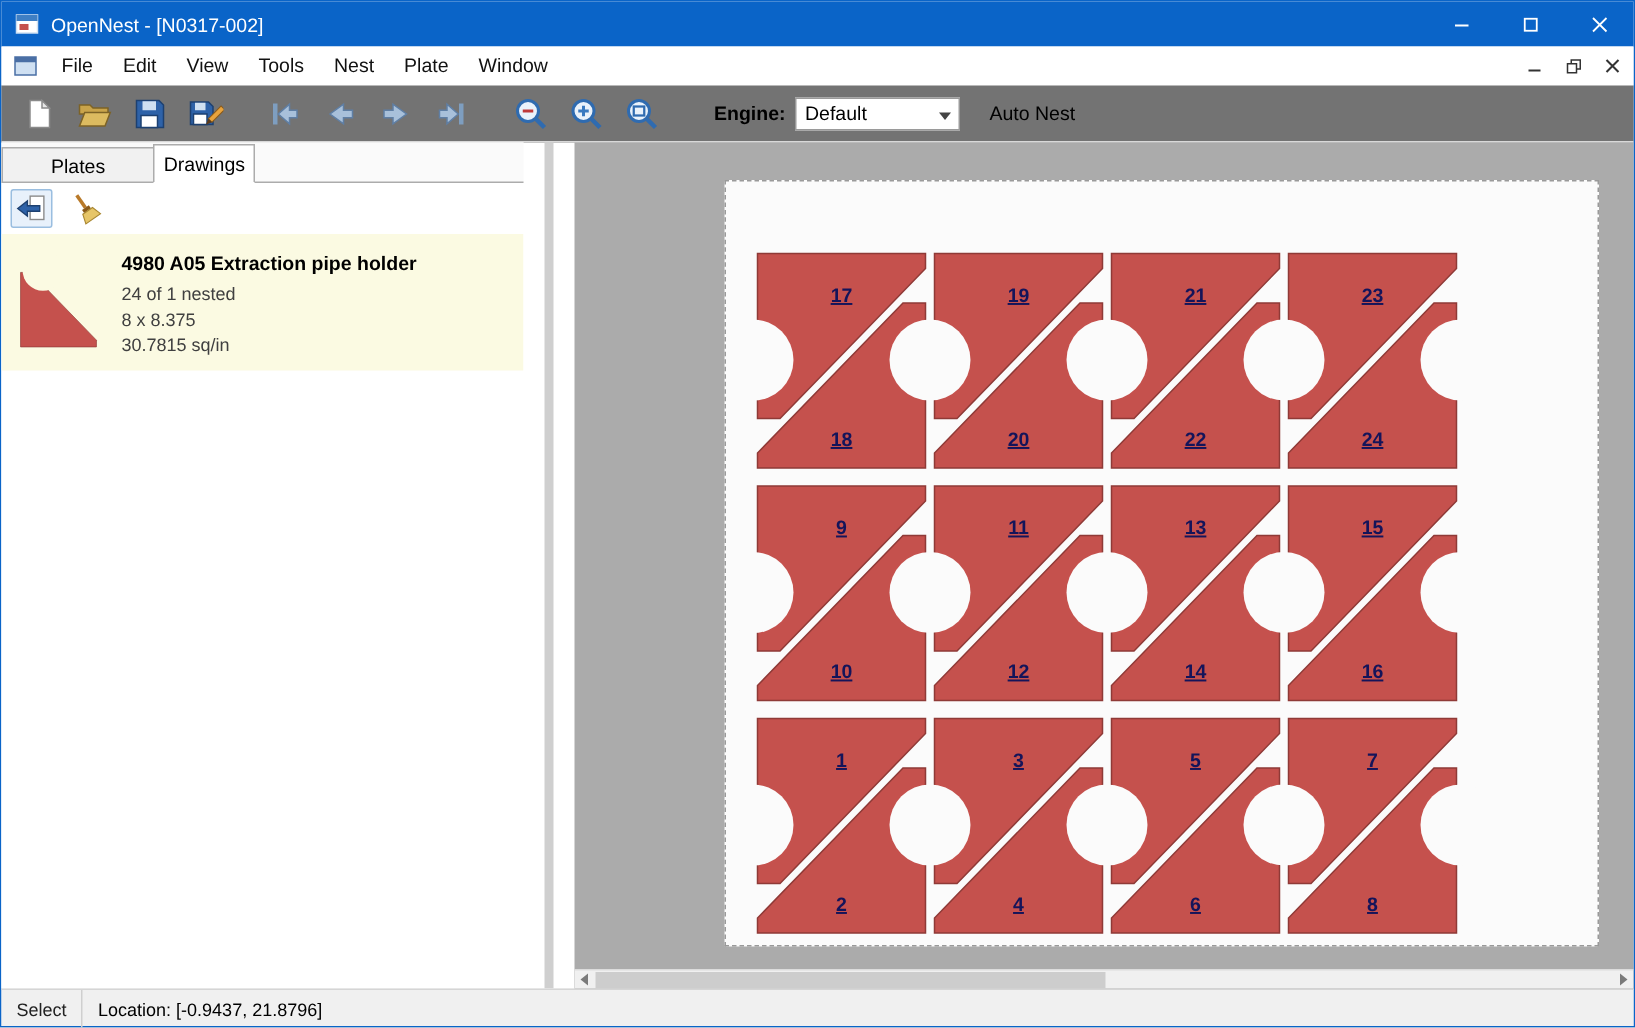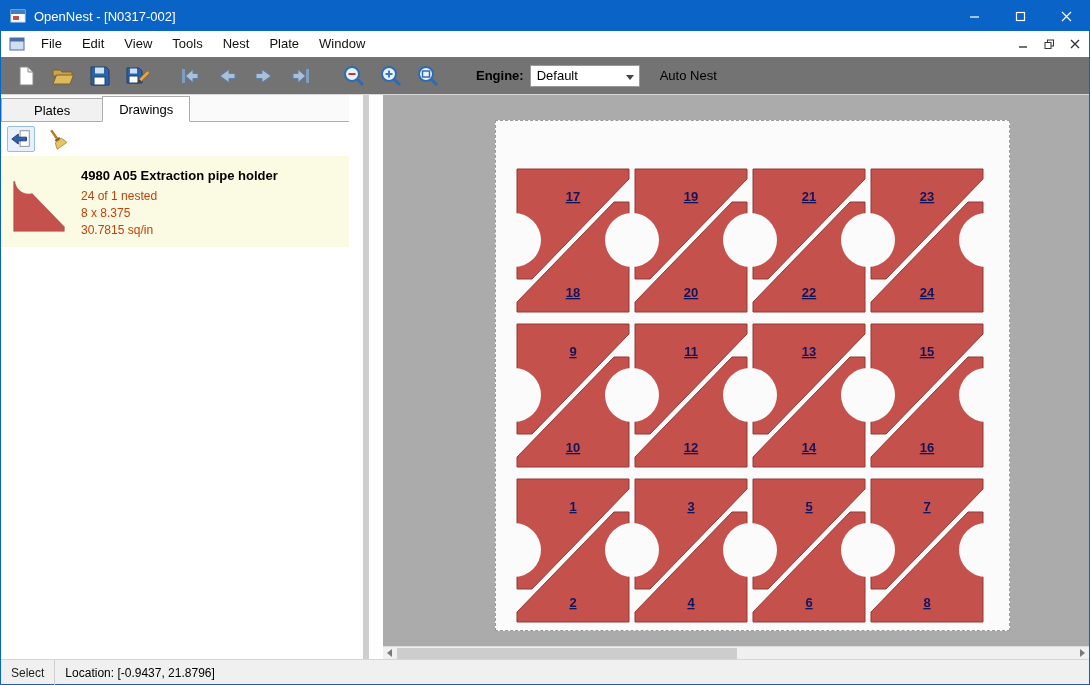--- a/index.html
+++ b/index.html
@@ -48,7 +48,7 @@
          border:1px solid #acacac; background:#f1f1f1; margin-bottom:-1px;
          margin-right:-1px; cursor:default; }
   .tab.active { background:#fff; border-bottom:1px solid #fff; height:26px;
-                line-height:25px; padding:0 16px; z-index:2; position:relative; }
+                line-height:25px; padding:0 6px; z-index:2; position:relative; }
   .panel-toolbar { height:34px; display:flex; align-items:center; gap:8px;
                    padding:0 6px; background:#fff; }
   .p-btn { width:28px; height:26px; display:flex; align-items:center;

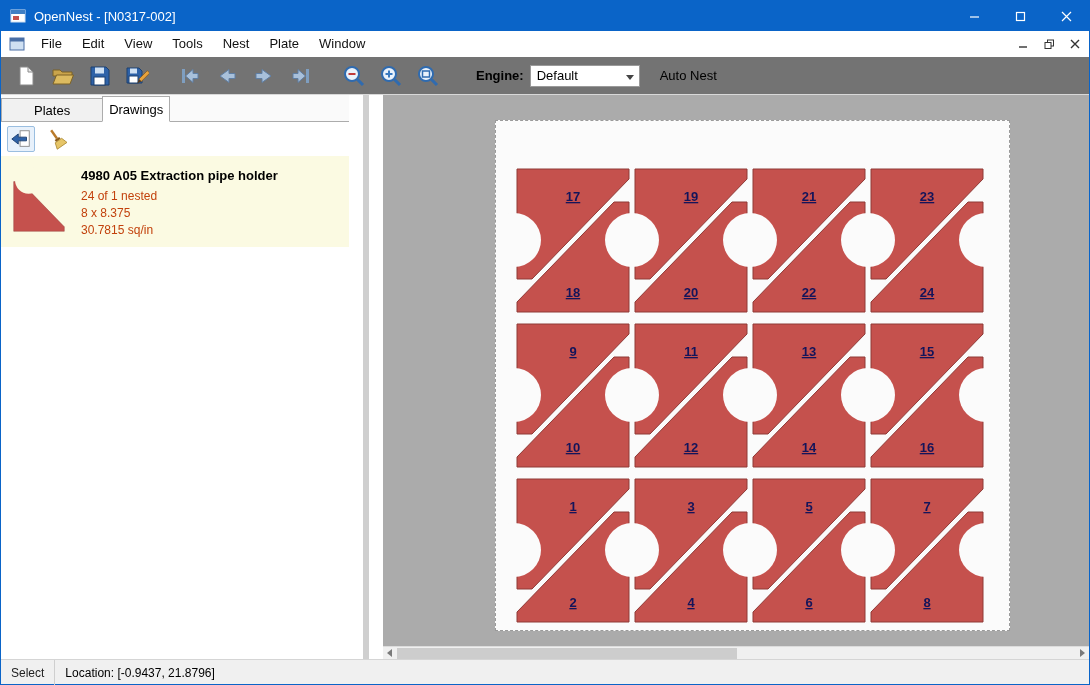--- a/index.html
+++ b/index.html
@@ -59,7 +59,7 @@
                   cursor:default; }
   .drawing-info { padding-top:4px; }
   .drawing-title { font-size:13px; font-weight:bold; color:#000; margin-bottom:5px; }
-  .drawing-meta { font-size:12px; color:#c2410c; line-height:17px; }
+  .drawing-meta { font-size:12px; color:#404040; line-height:17px; }
 
   .splitter { width:6px; background:#cfcfcf; }
 

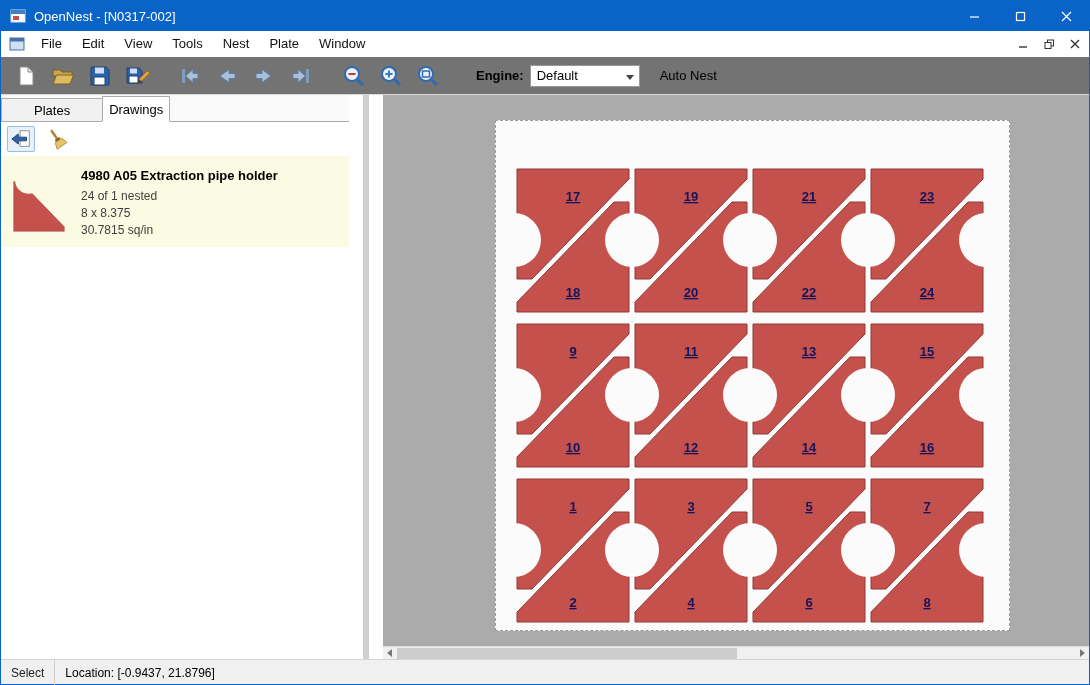--- a/index.html
+++ b/index.html
@@ -64,8 +64,8 @@
   .splitter { width:6px; background:#cfcfcf; }
 
   .canvas { flex:1; position:relative; background:#ababab; overflow:hidden; }
-  .plate { position:absolute; left:100px; top:25px; width:515px; height:511px;
-           background:#fbfbfb; border:1px dashed #9a9a9a;margin-left:12px; }
+  .plate { position:absolute; left:100px; top:25px; width:583px; height:511px;
+           background:#fbfbfb; border:1px dashed #9a9a9a; }
   .plate svg { display:block; }
   .part-num { font-family:"Liberation Sans", sans-serif; font-size:13px;
               font-weight:bold; fill:#14145a; text-anchor:middle;

